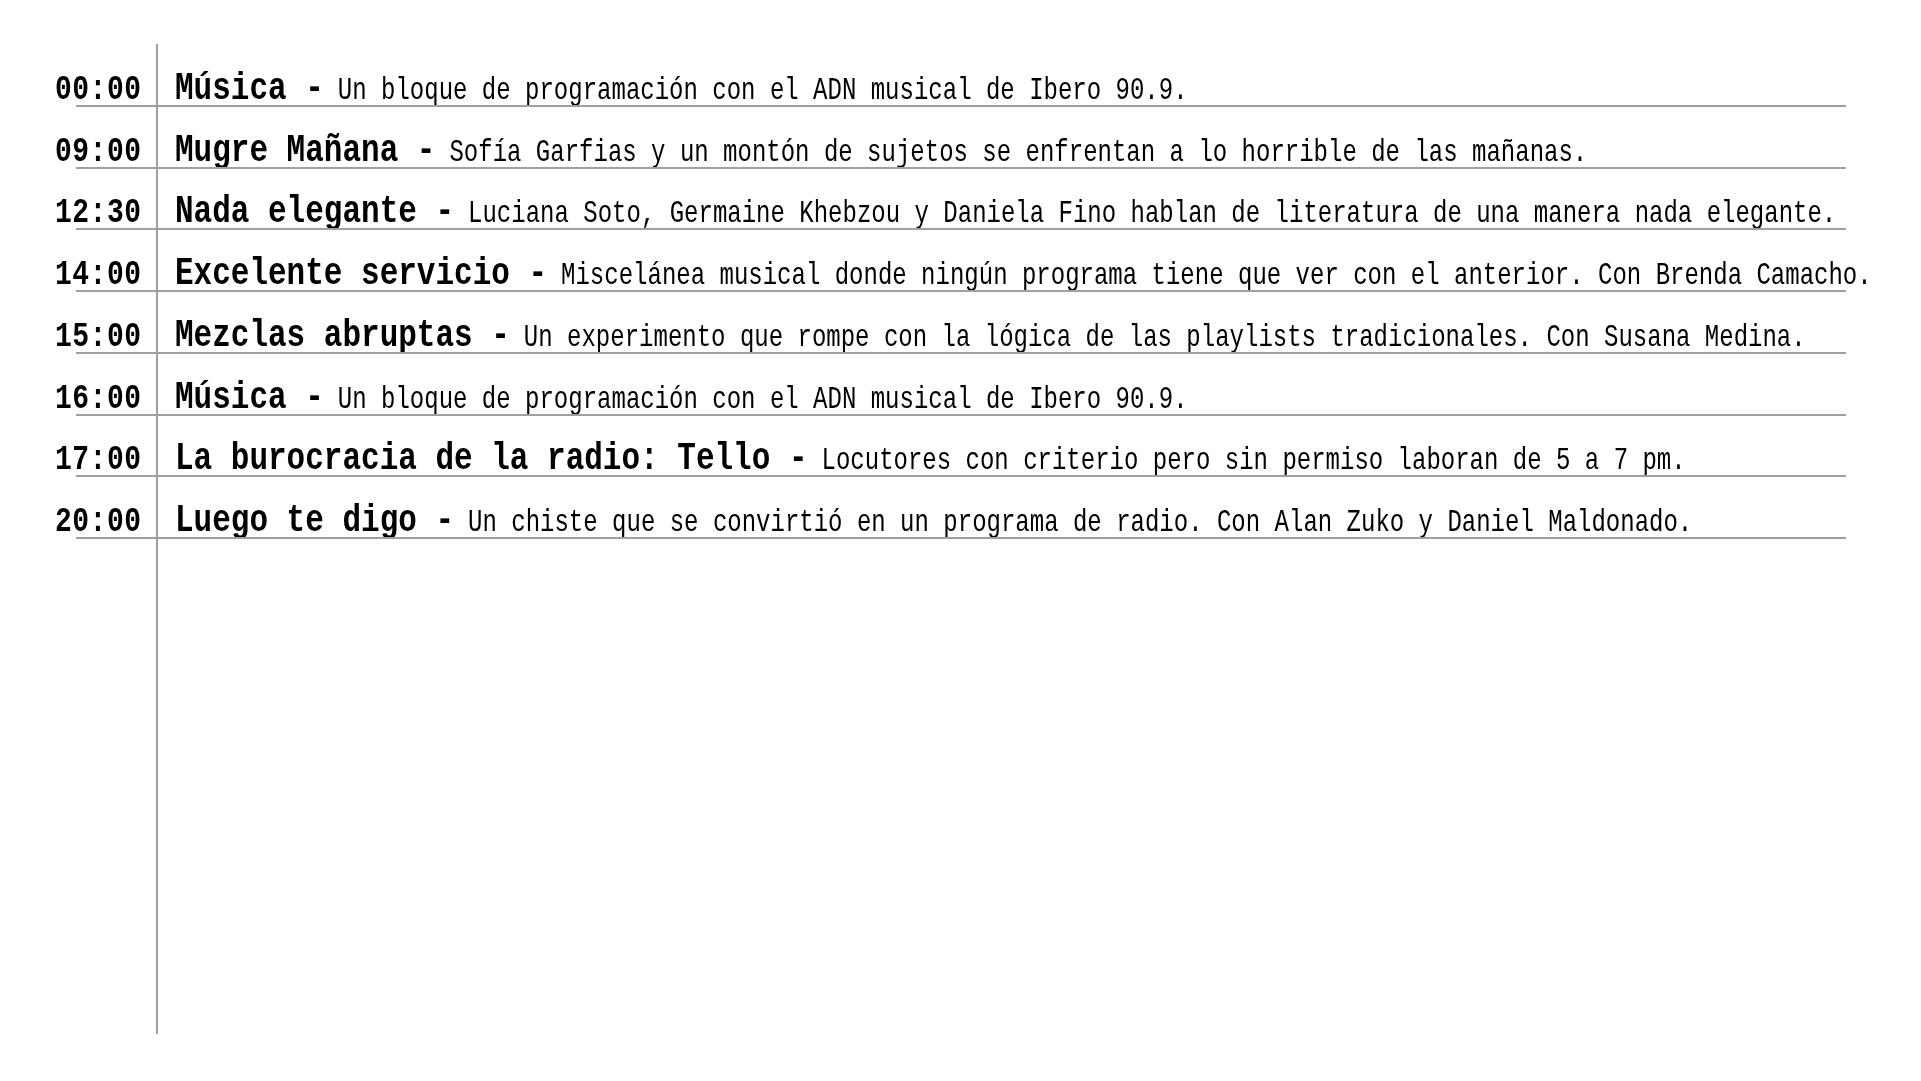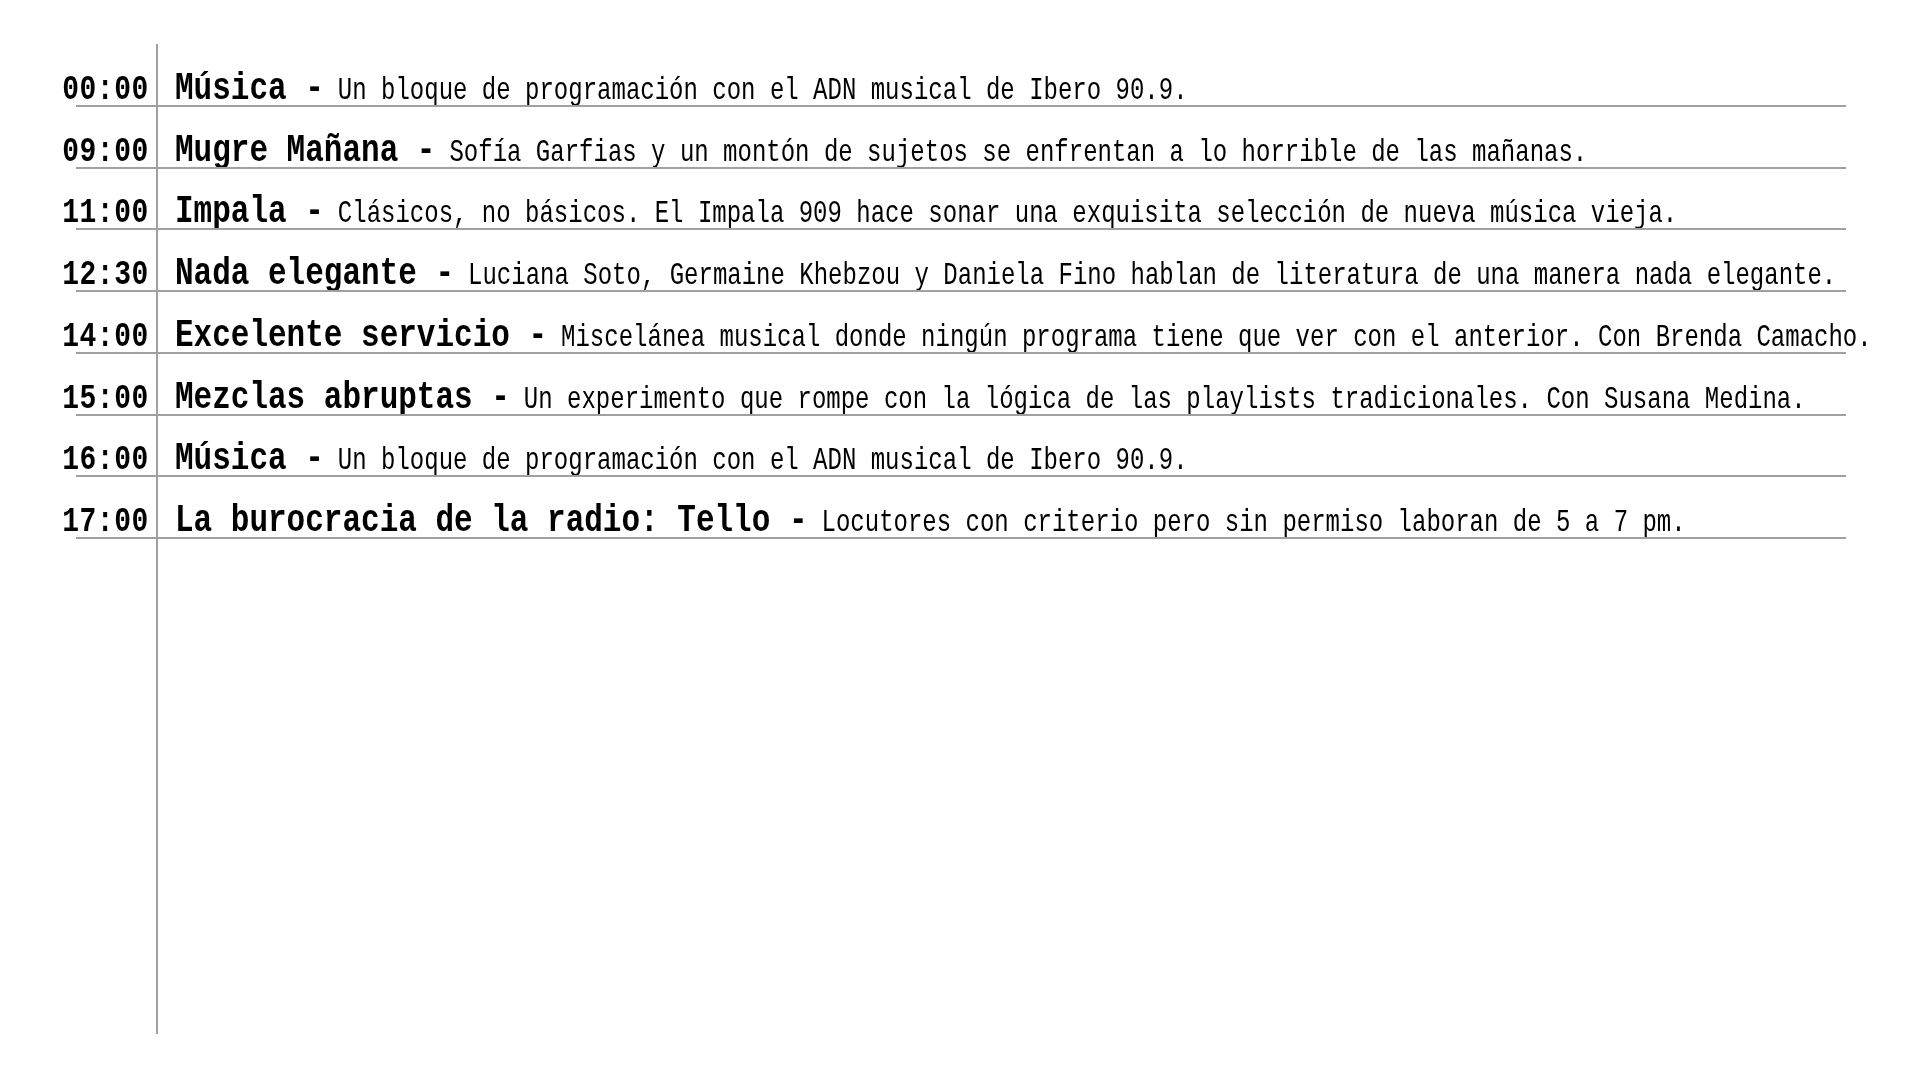--- a/index.html
+++ b/index.html
@@ -15,7 +15,7 @@
     color:var(--text-color);
     overflow:hidden;
   }
-  .page{position:relative;width:1921px;height:1081px;background:var(--bg-color);text-align:center;}
+  .page{position:relative;width:1921px;height:1081px;background:var(--bg-color);}
   
   .vline{
     position:absolute;left:156px;top:44px;width:2px;height:990px;

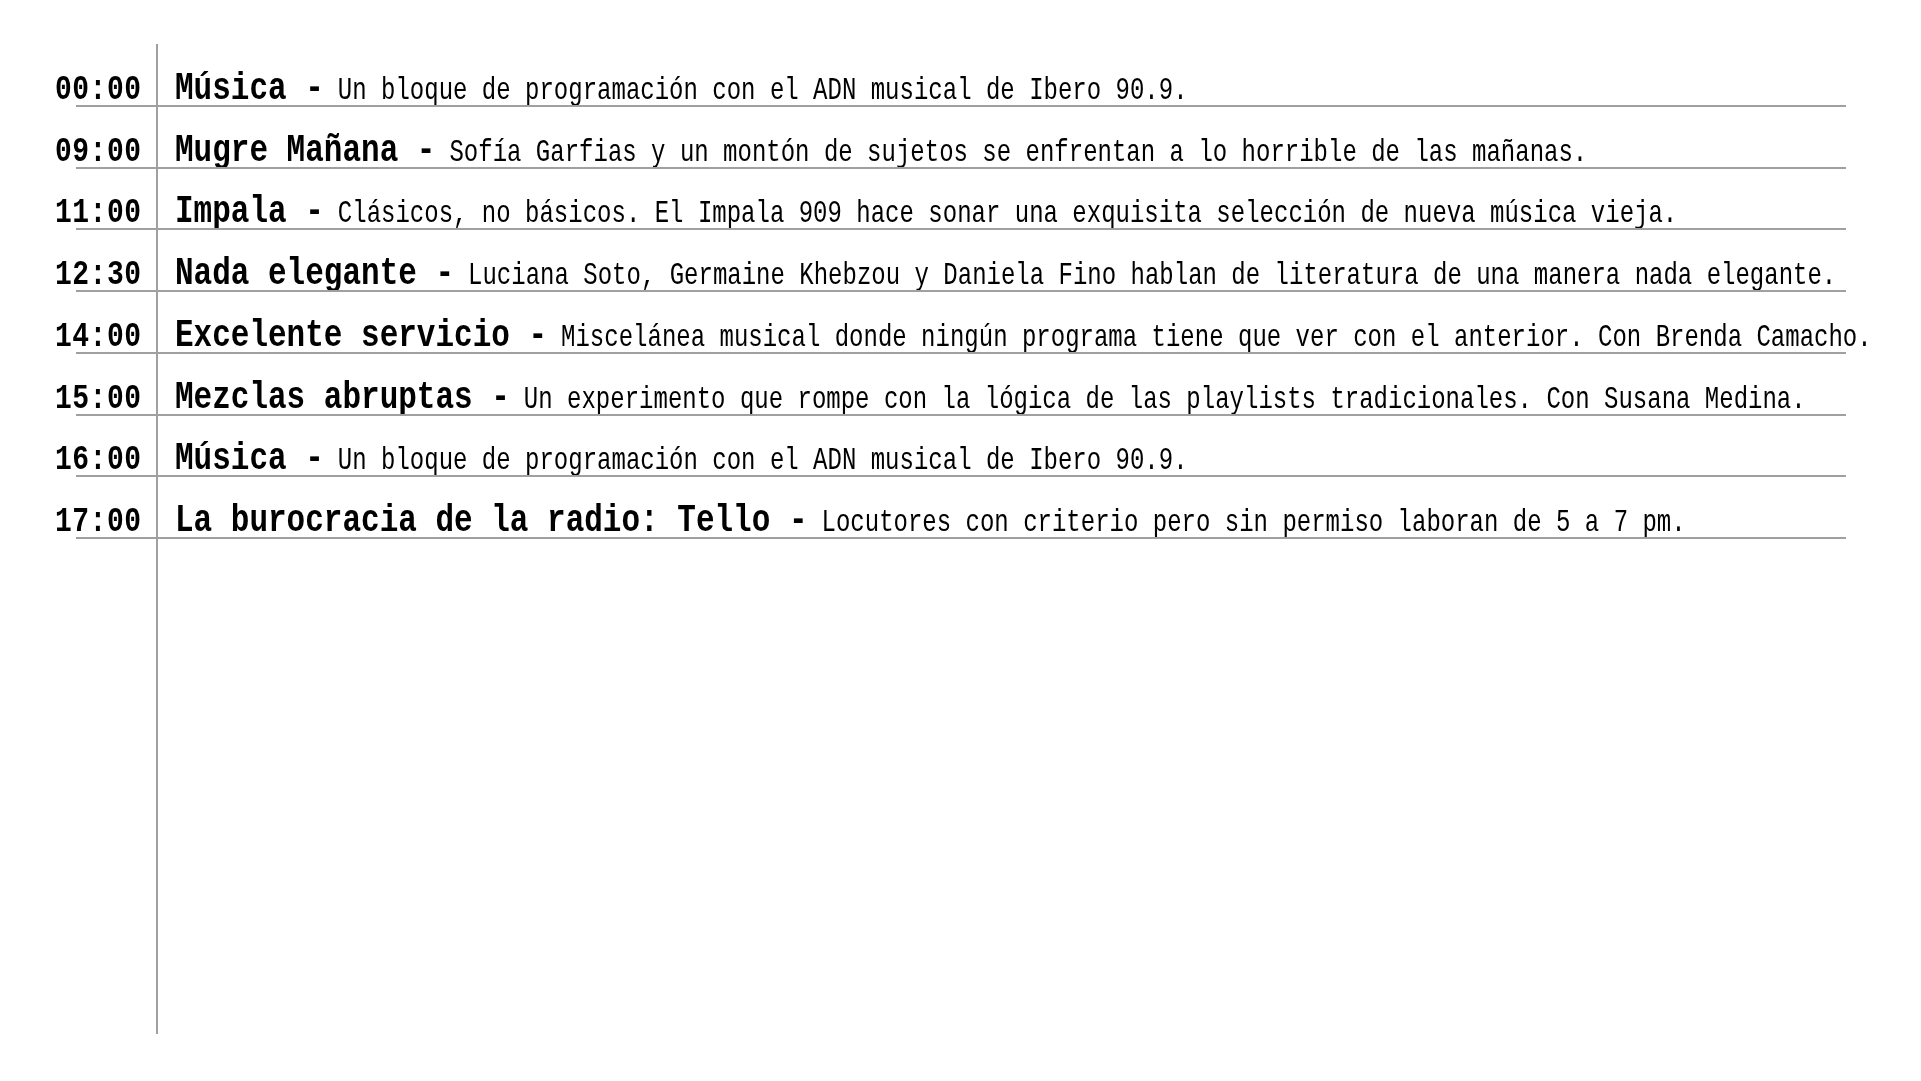--- a/index.html
+++ b/index.html
@@ -68,15 +68,6 @@
     <div class="rule"></div>
   </div>
 
-  <div class="row">
-    <div class="line">
-      <div class="time">11:00</div>
-      <div class="content">
-        <span class="title">Impala -</span><span class="desc">Clásicos, no básicos. El Impala 909 hace sonar una exquisita selección de nueva música vieja.</span>
-      </div>
-    </div>
-    <div class="rule"></div>
-  </div>
 
 
   <div class="row">

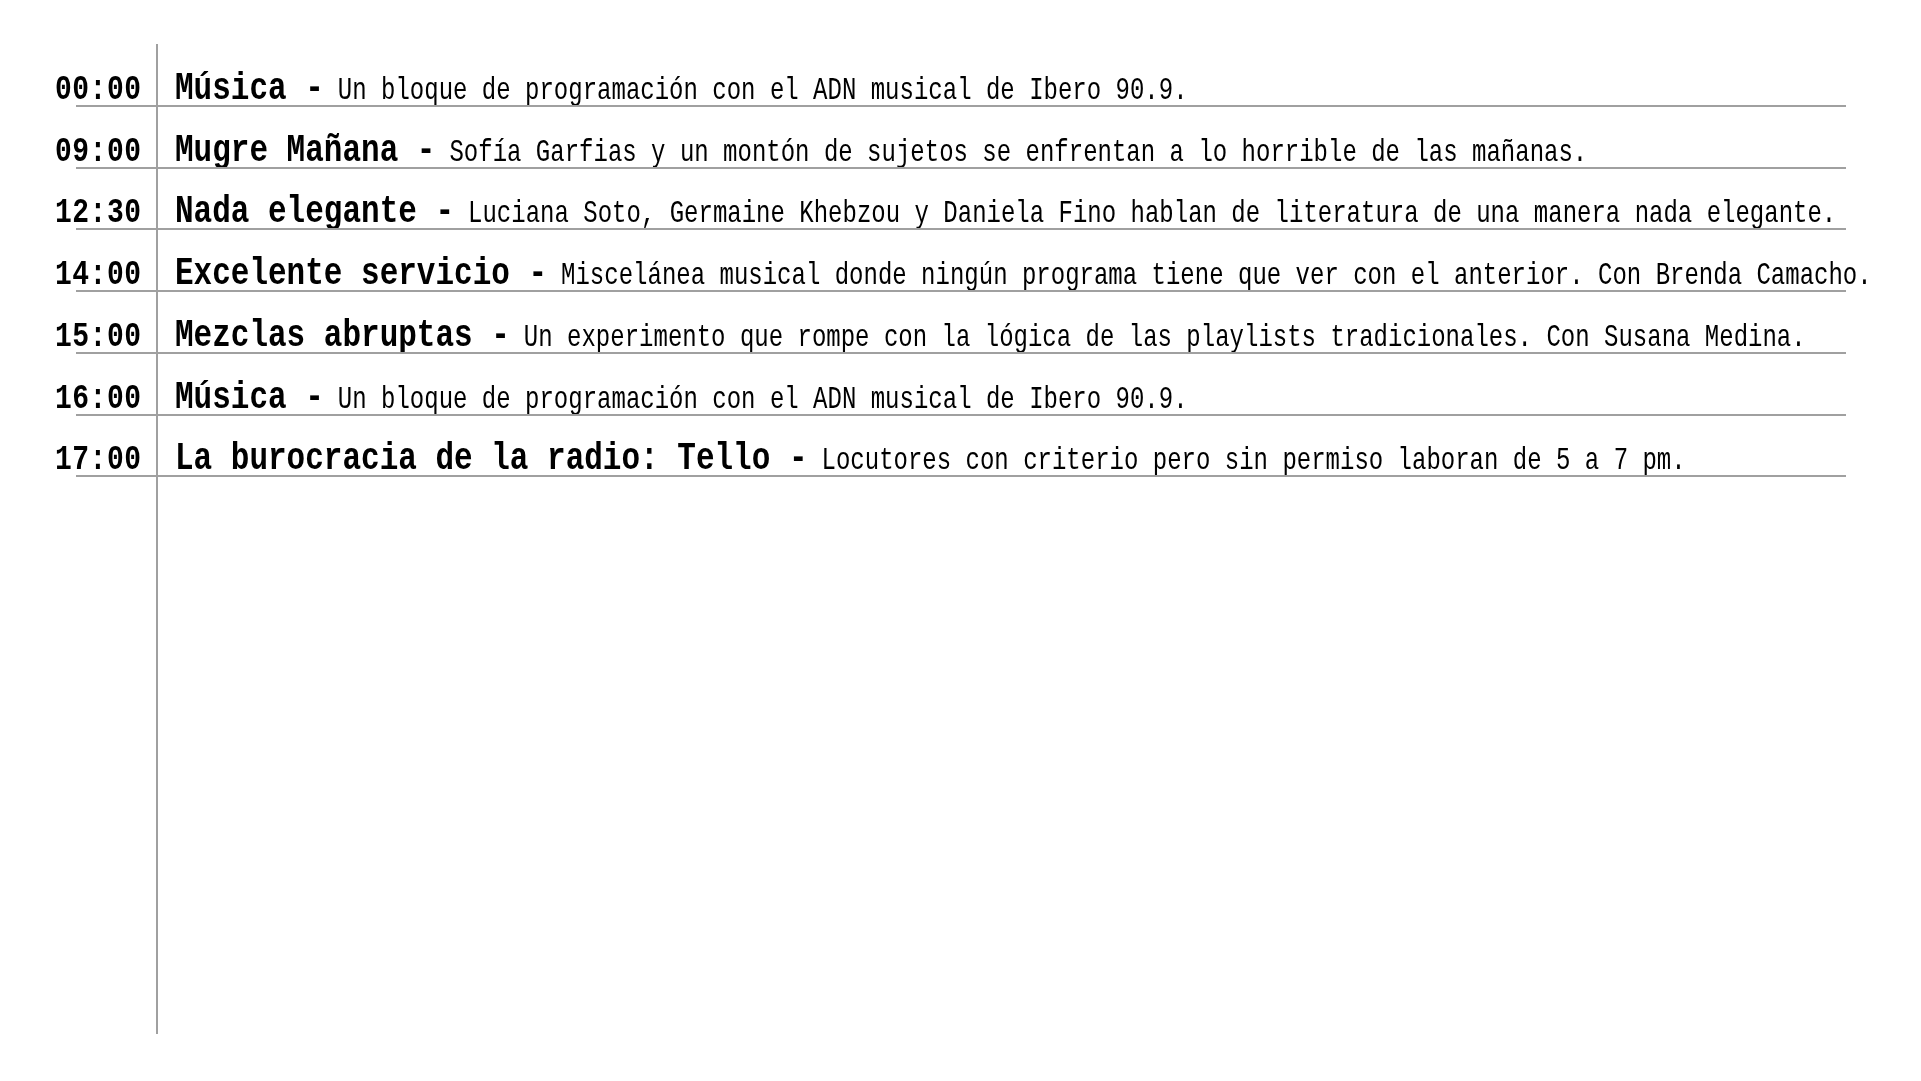--- a/index.html
+++ b/index.html
@@ -123,6 +123,15 @@
 
 
 
+  <div class="row">
+    <div class="line">
+      <div class="time">20:00</div>
+      <div class="content">
+        <span class="title">Luego te digo -</span><span class="desc">Un chiste que se convirtió en un programa de radio. Con Alan Zuko y Daniel Maldonado.</span>
+      </div>
+    </div>
+    <div class="rule"></div>
+  </div>
 
 
 </div>

